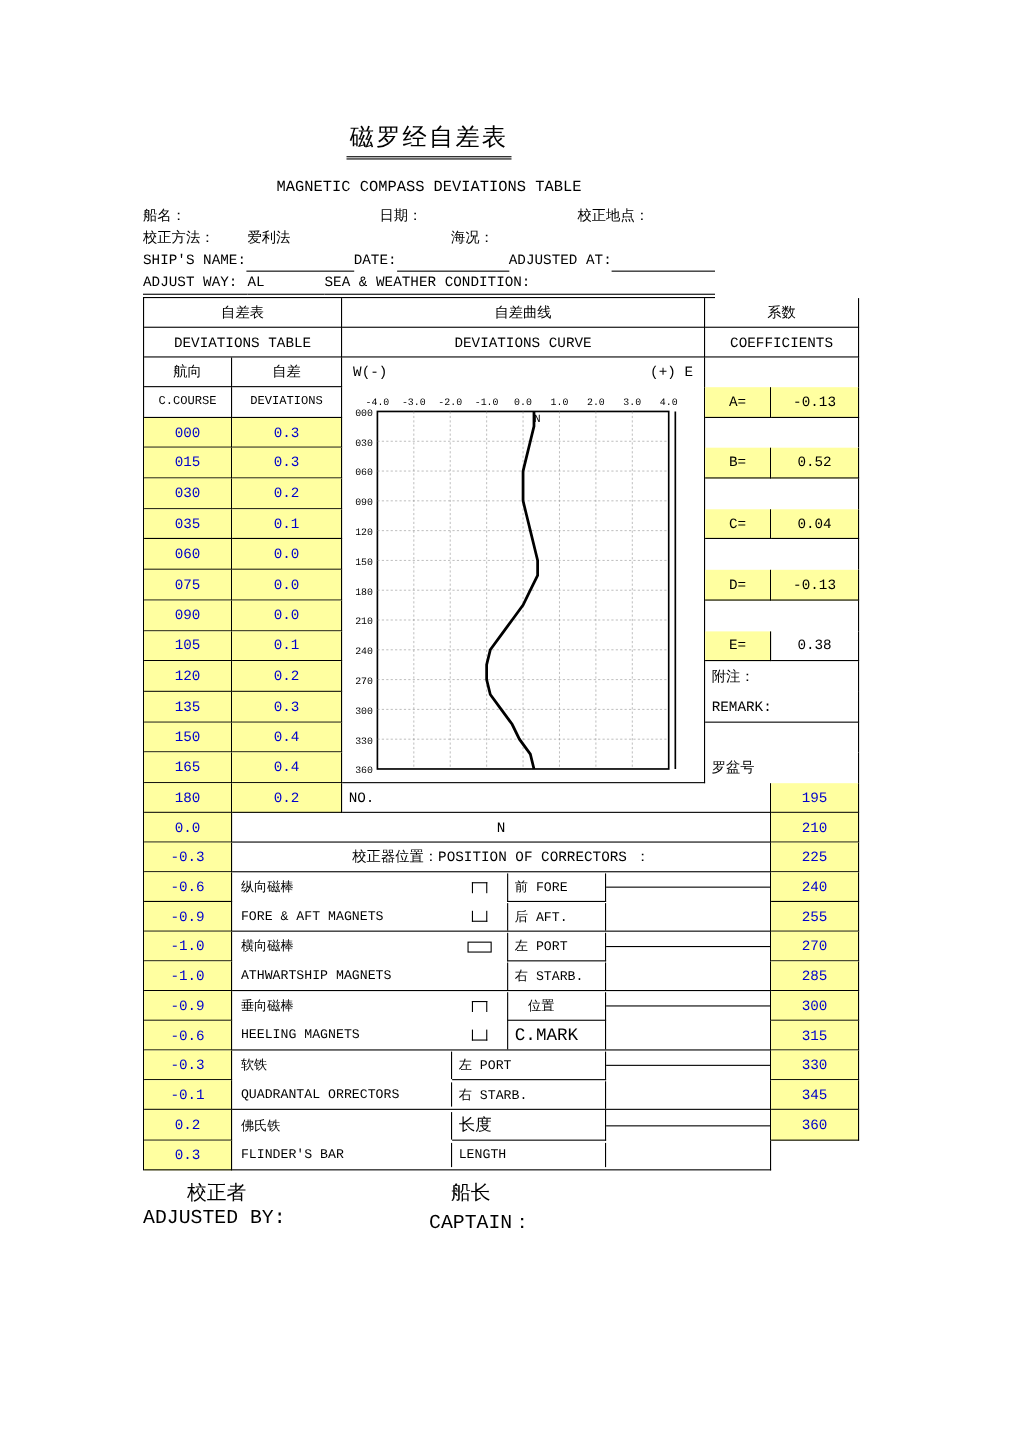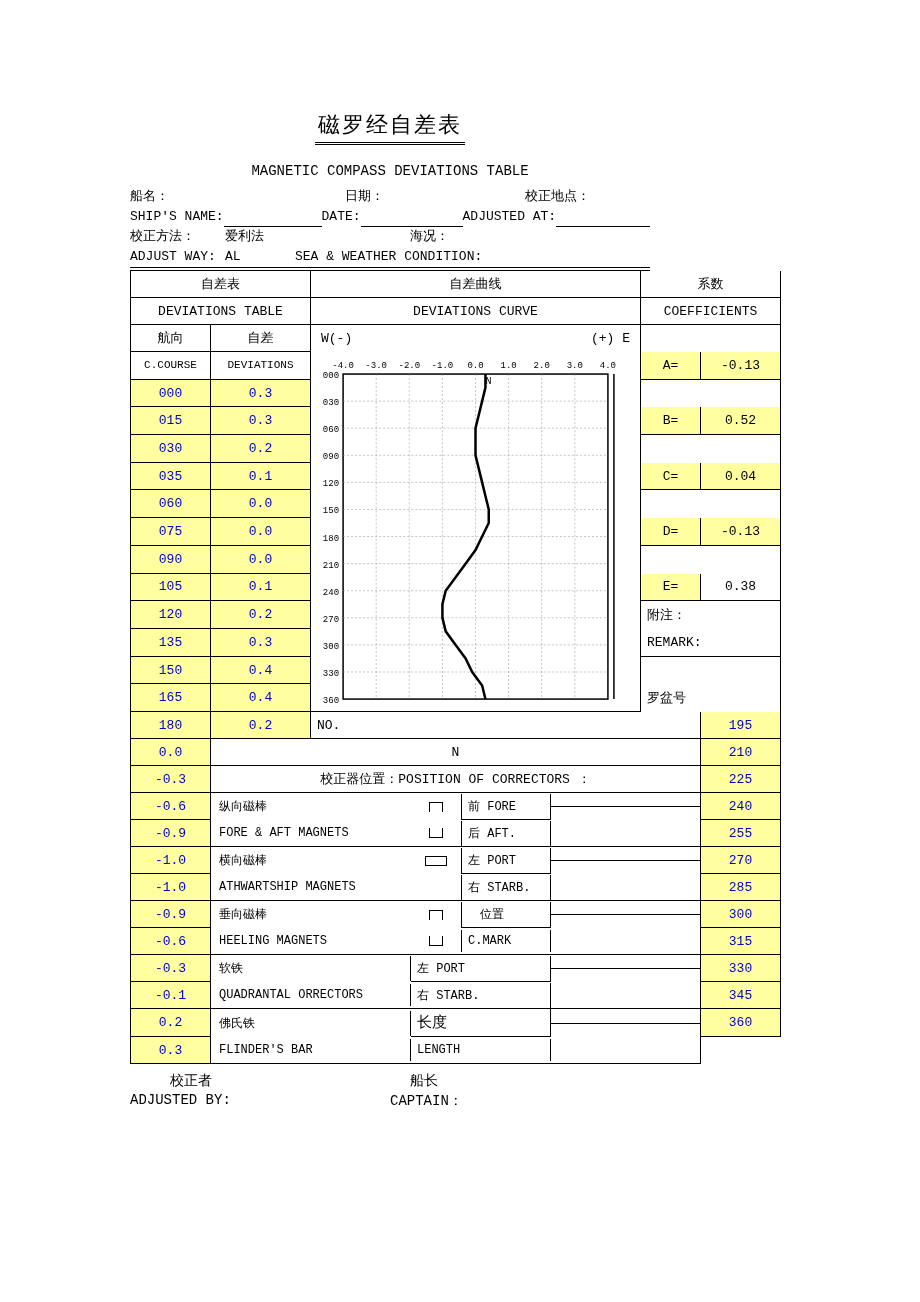--- a/index.html
+++ b/index.html
@@ -45,17 +45,17 @@
       <span>校正地点：</span>
     </div>
     <div class="meta-row">
+      <span style="width:95px">校正方法：</span>
+      <span style="width:185px">爱利法</span>
+      <span>海况：</span>
+    </div>
+    <div class="meta-row">
       <span>SHIP'S NAME:</span>
         <span class="ul" style="width:120px"></span>
       <span>DATE:</span>
         <span class="ul" style="width:125px"></span>
       <span>ADJUSTED AT:</span>
         <span class="ul" style="width:115px"></span>
-    </div>
-    <div class="meta-row">
-      <span style="width:95px">校正方法：</span>
-      <span style="width:185px">爱利法</span>
-      <span>海况：</span>
     </div>
     <div class="meta-row">
       <span class="ul" style="width:95px">ADJUST WAY:</span>

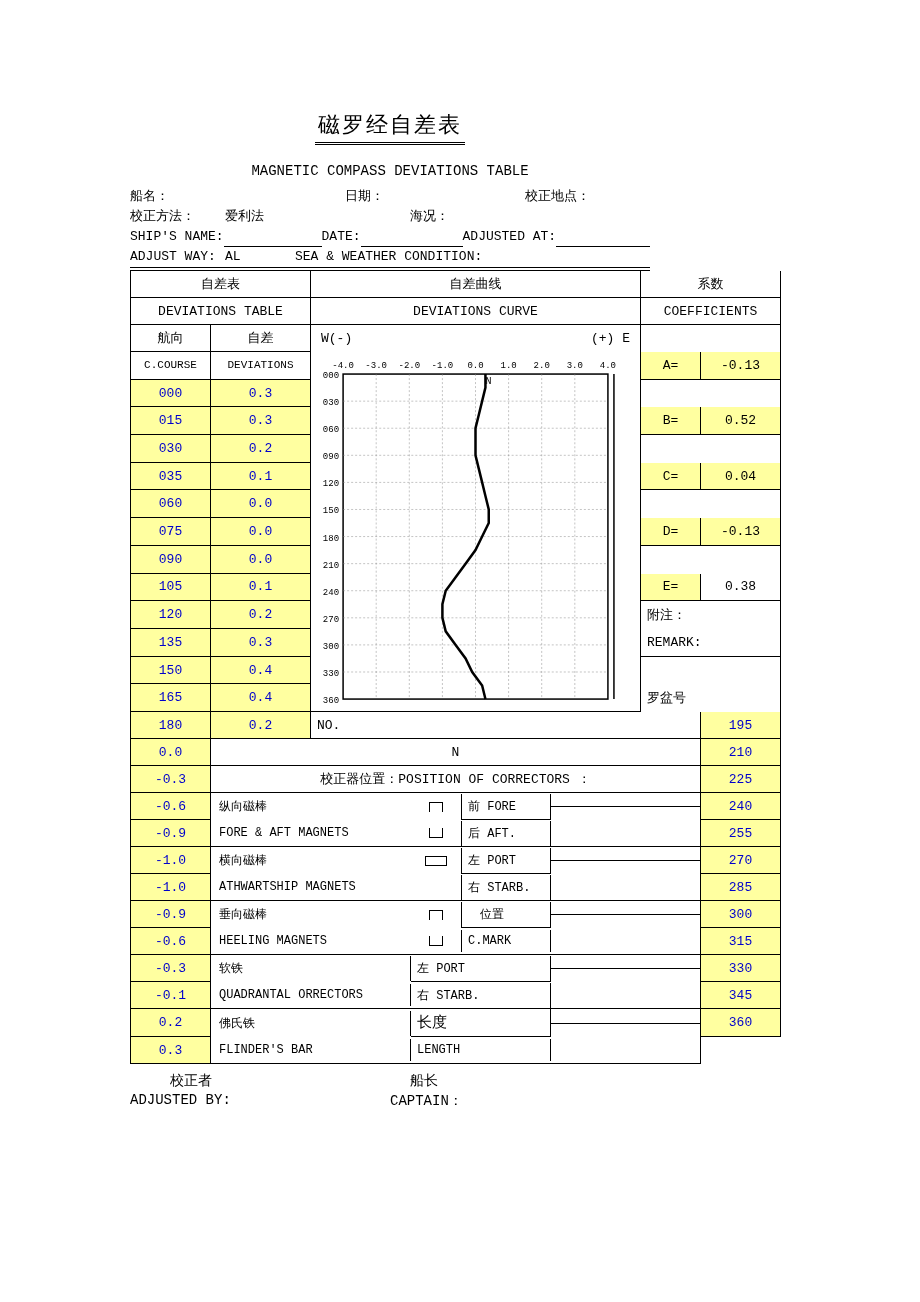--- a/index.html
+++ b/index.html
@@ -279,7 +279,7 @@
       <div style="flex:0 0 50px;display:flex;justify-content:center;align-items:center">
           <span class="icon-box" style="width:14px;height:10px;border-top:none"></span>
         </div>
-      <div style="flex:0 0 90px;border-left:1.5px solid #000;border-right:1.5px solid #000;padding:4px 6px;font-size:12px">C.MARK</div>
+      <div style="flex:0 0 90px;border-left:1.5px solid #000;border-right:1.5px solid #000;padding:4px 6px;font-size:16px">C.MARK</div>
       <div style="flex:1"></div>
     </div>
 

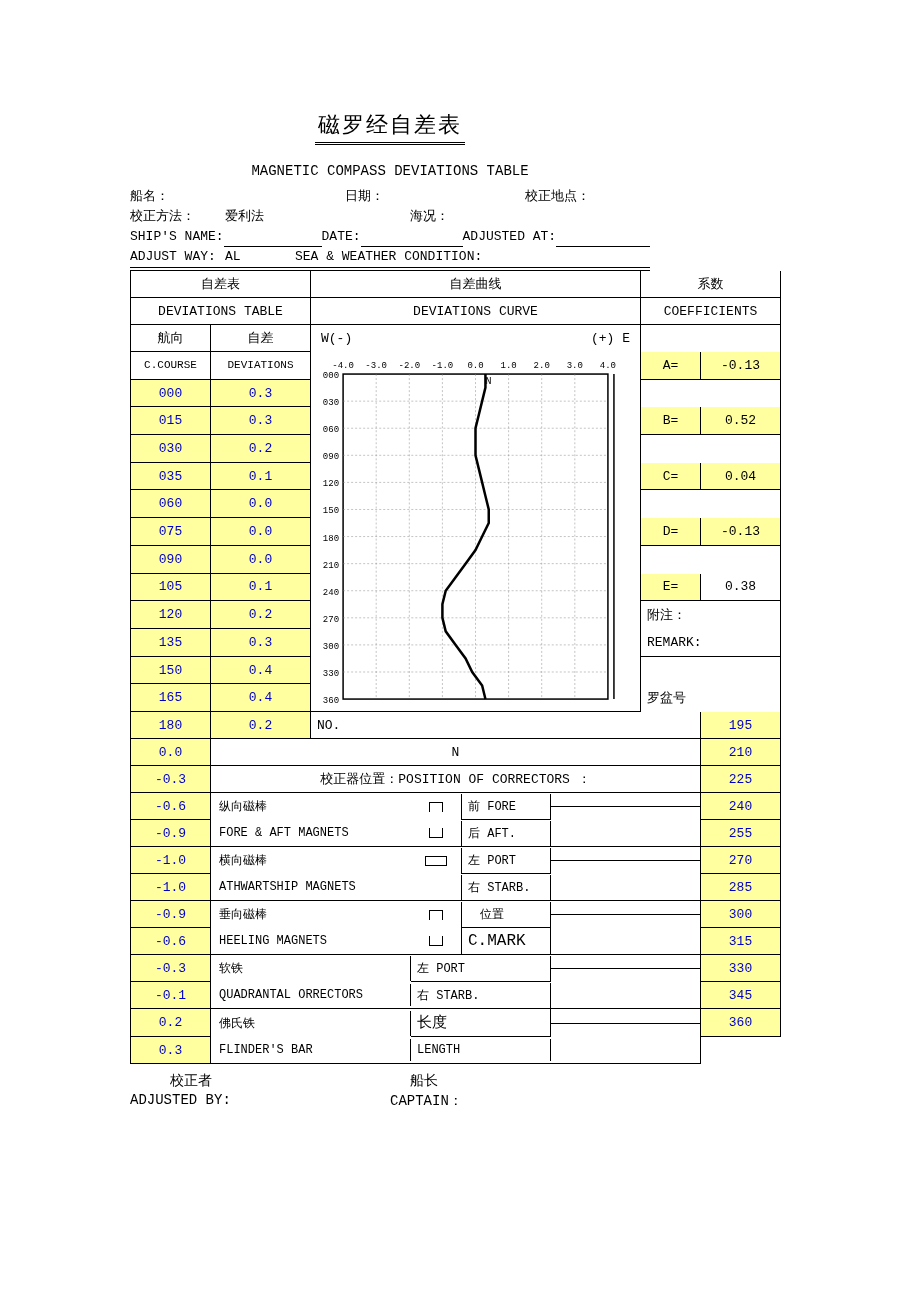--- a/index.html
+++ b/index.html
@@ -26,7 +26,7 @@
   .chart-svg { width:100%; height:100%; display:block;}
   .coef-empty { grid-column: span 2; }
   .small { font-size:11px;text-align:center; }
-  .footer { display:flex; margin-top:8px; font-family:"Courier New","SimSun",monospace; font-size:14px;}
+  .footer { display:flex; margin-top:8px; font-family:"Courier New","SimSun",monospace; font-size:18px;}
   .footer .col { flex:1;}
   .icon-box { display:inline-block; border:1.5px solid #000;}
 </style>

